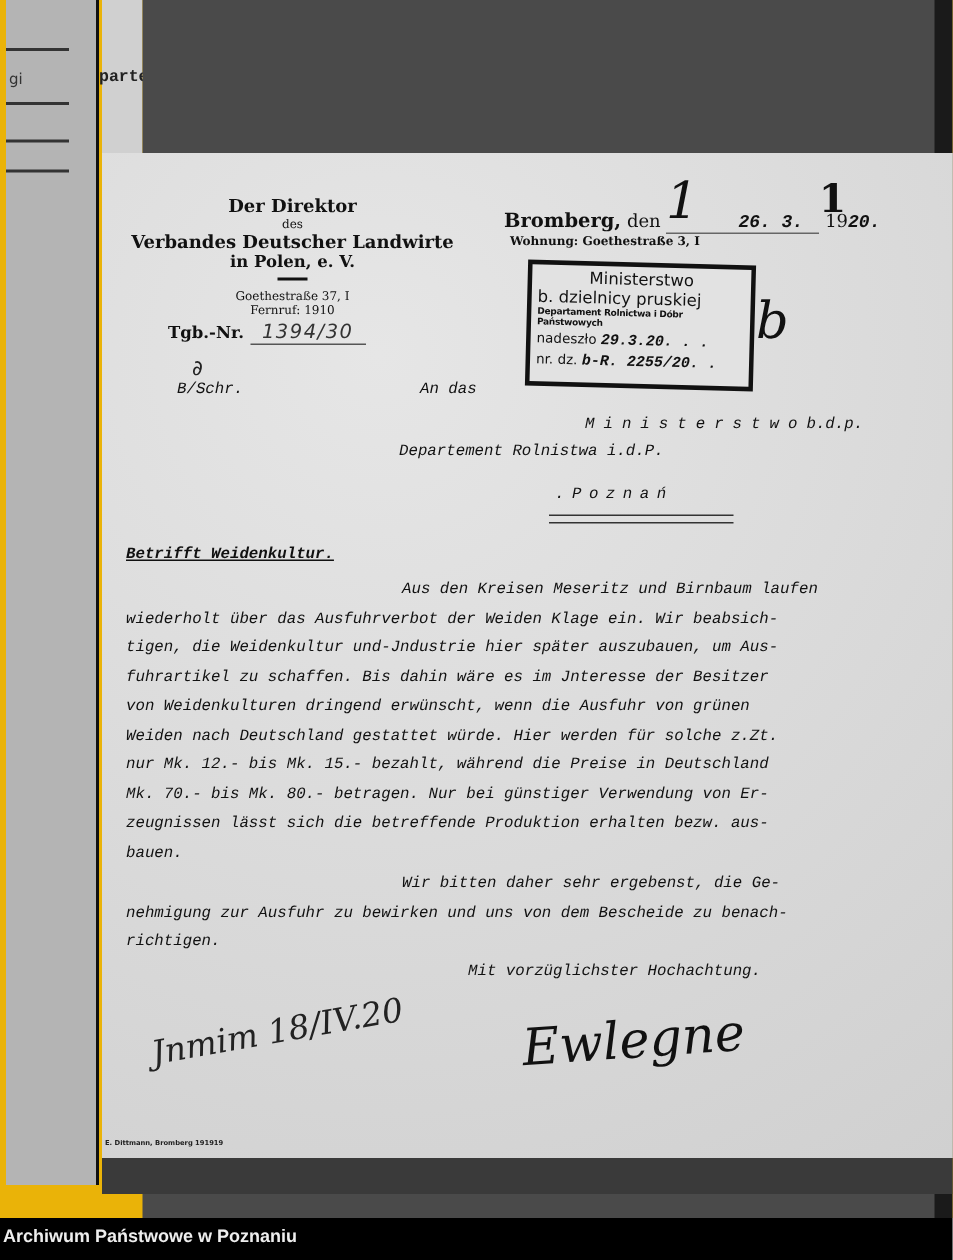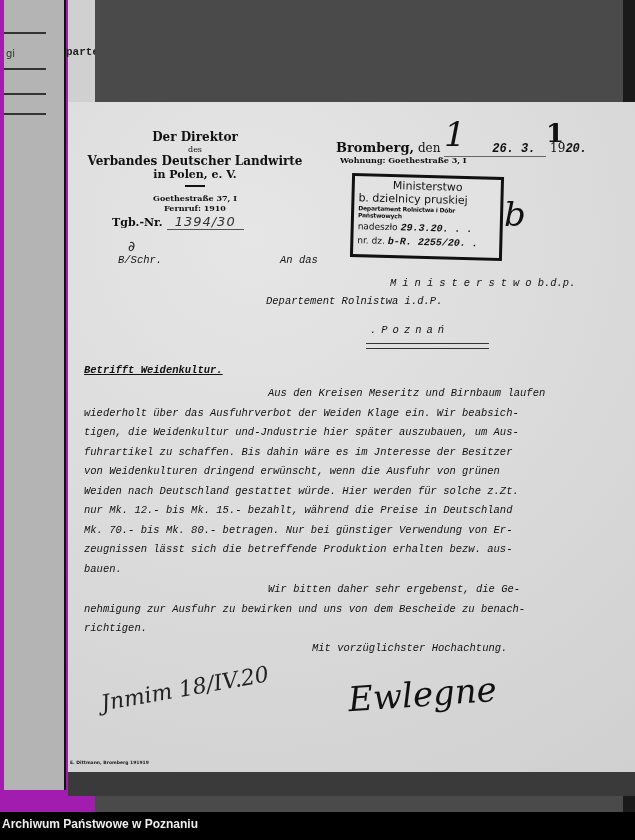--- a/index.html
+++ b/index.html
@@ -4,7 +4,7 @@
 <style>
   html, body { margin:0; padding:0; }
   body { width:635px; height:840px; background:#000; position:relative; overflow:hidden; font-family:"DejaVu Sans", sans-serif; }
-  .scan { position:absolute; left:0; top:0; width:635px; height:812px; background:#a21caf; overflow:hidden; }
+  .scan { position:absolute; left:0; top:0; width:635px; height:812px; background:#eab308; overflow:hidden; }
   .bg-left-sheet { position:absolute; left:4px; top:0; width:60px; height:790px; background:#b4b4b4; border-right:2px solid #111; }
   .bg-left-sheet .rule { position:absolute; left:0; width:42px; height:2px; background:#333; }
   .bg-mid-sheet { position:absolute; left:68px; top:0; width:27px; height:120px; background:#d0d0d0; }

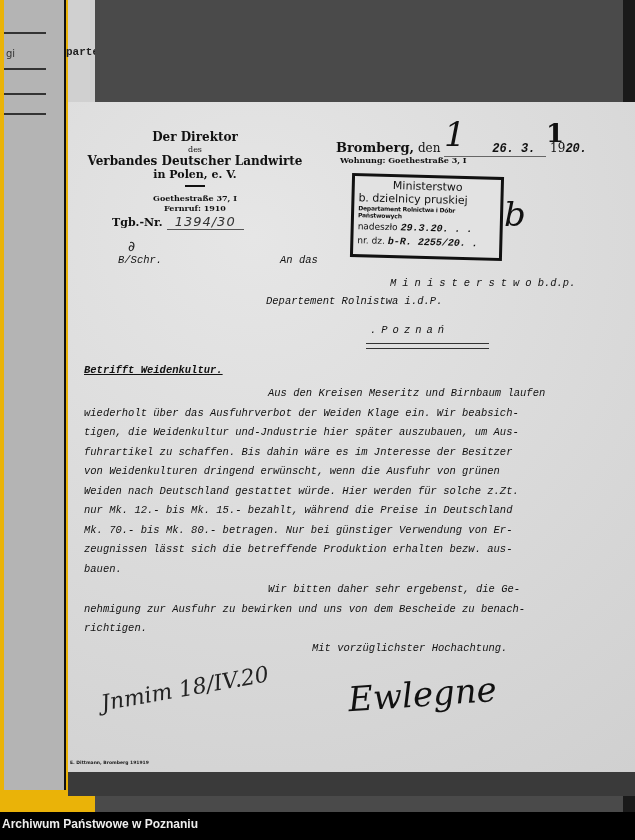--- a/index.html
+++ b/index.html
@@ -20,7 +20,7 @@
   .lh3 { font-size:12px; font-weight:bold; }
   .lh4 { font-size:11px; font-weight:bold; }
   .lh-dash { width:20px; height:2px; background:#111; margin:4px auto 6px; }
-  .lh5 { font-size:8px; font-weight:bold; }
+  .lh5 { font-size:8px; font-weight:normal; }
   .tgb { position:absolute; left:44px; top:112px; font-family:"DejaVu Serif", serif; font-size:11px; font-weight:bold; color:#111; }
   .tgb .num { font-family:"DejaVu Sans", sans-serif; font-style:italic; font-weight:normal; font-size:13px; color:#333; border-bottom:1px solid #555; padding:0 8px; margin-left:4px; letter-spacing:1px; }
   .placeline { position:absolute; left:268px; top:38px; font-family:"DejaVu Serif", serif; color:#111; font-size:12px; }

